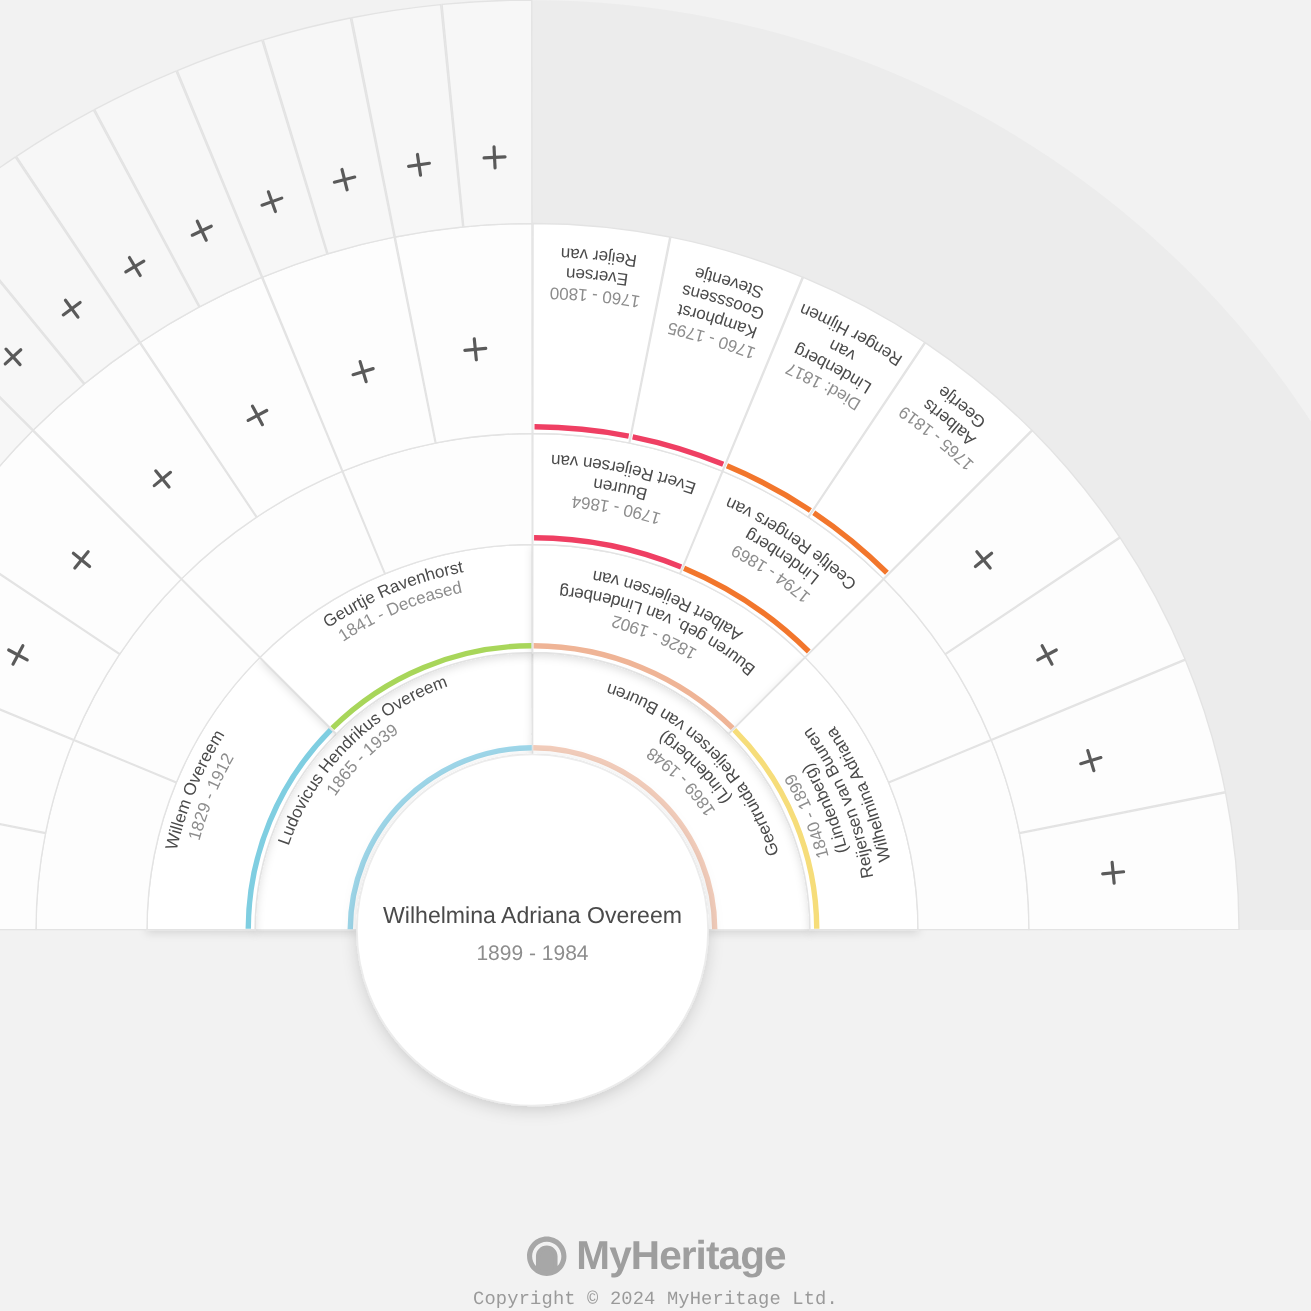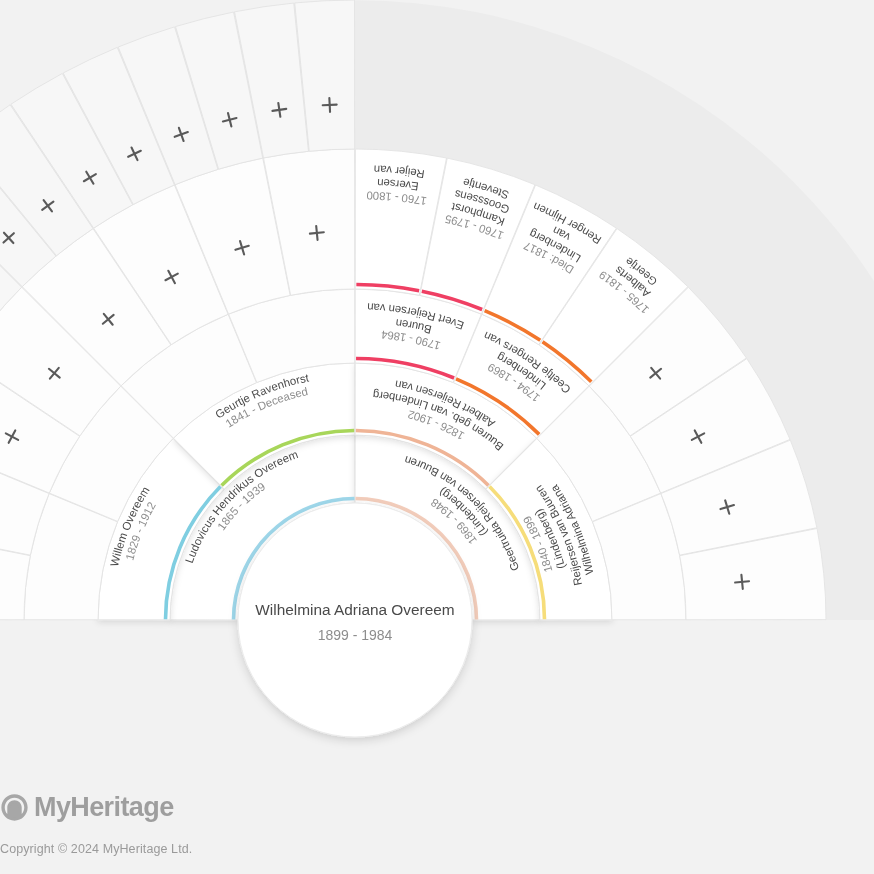--- a/index.html
+++ b/index.html
@@ -17,8 +17,8 @@
 
   
   #footer{
-    position:absolute;left:0;right:0;bottom:18px;
-    display:flex;flex-direction:column;
+    position:absolute;left:0;right:0;bottom:1px;
+    display:flex;flex-direction:column;align-items:center;
     pointer-events:none;
   }
   #brand{

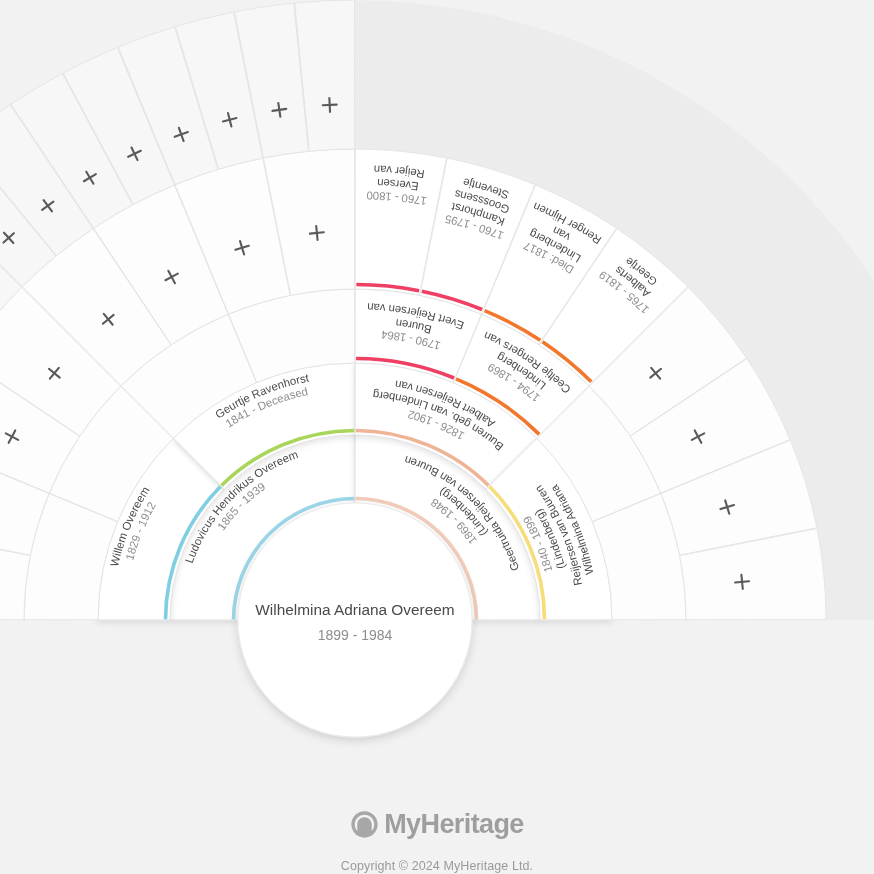--- a/index.html
+++ b/index.html
@@ -32,7 +32,7 @@
     font-family:"Liberation Sans","DejaVu Sans",sans-serif;
   }
   #copyright{
-    margin-top:20px;font-size:12.5px;color:#9a9a9a;letter-spacing:.1px;
+    margin-top:7px;font-size:12.5px;color:#9a9a9a;letter-spacing:.1px;font-family:Liberation Mono, monospace;
   }
 
   

